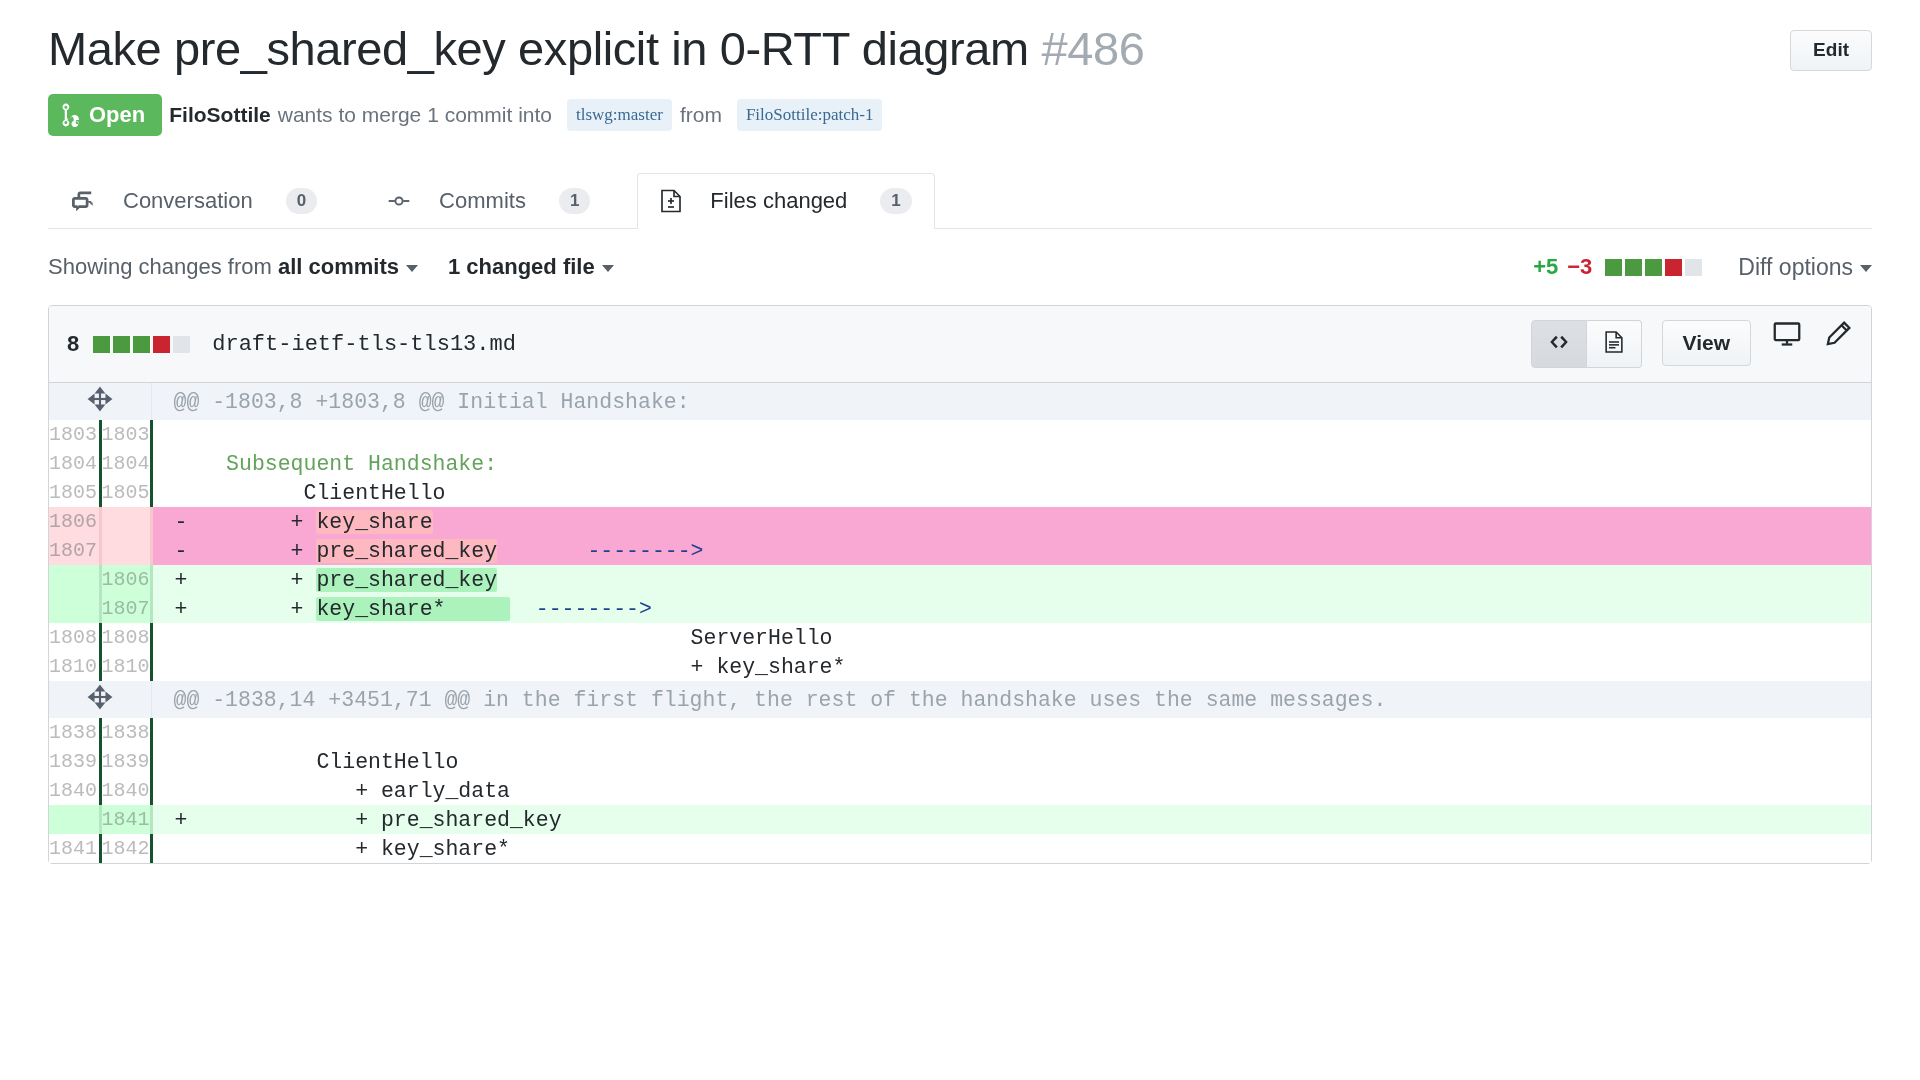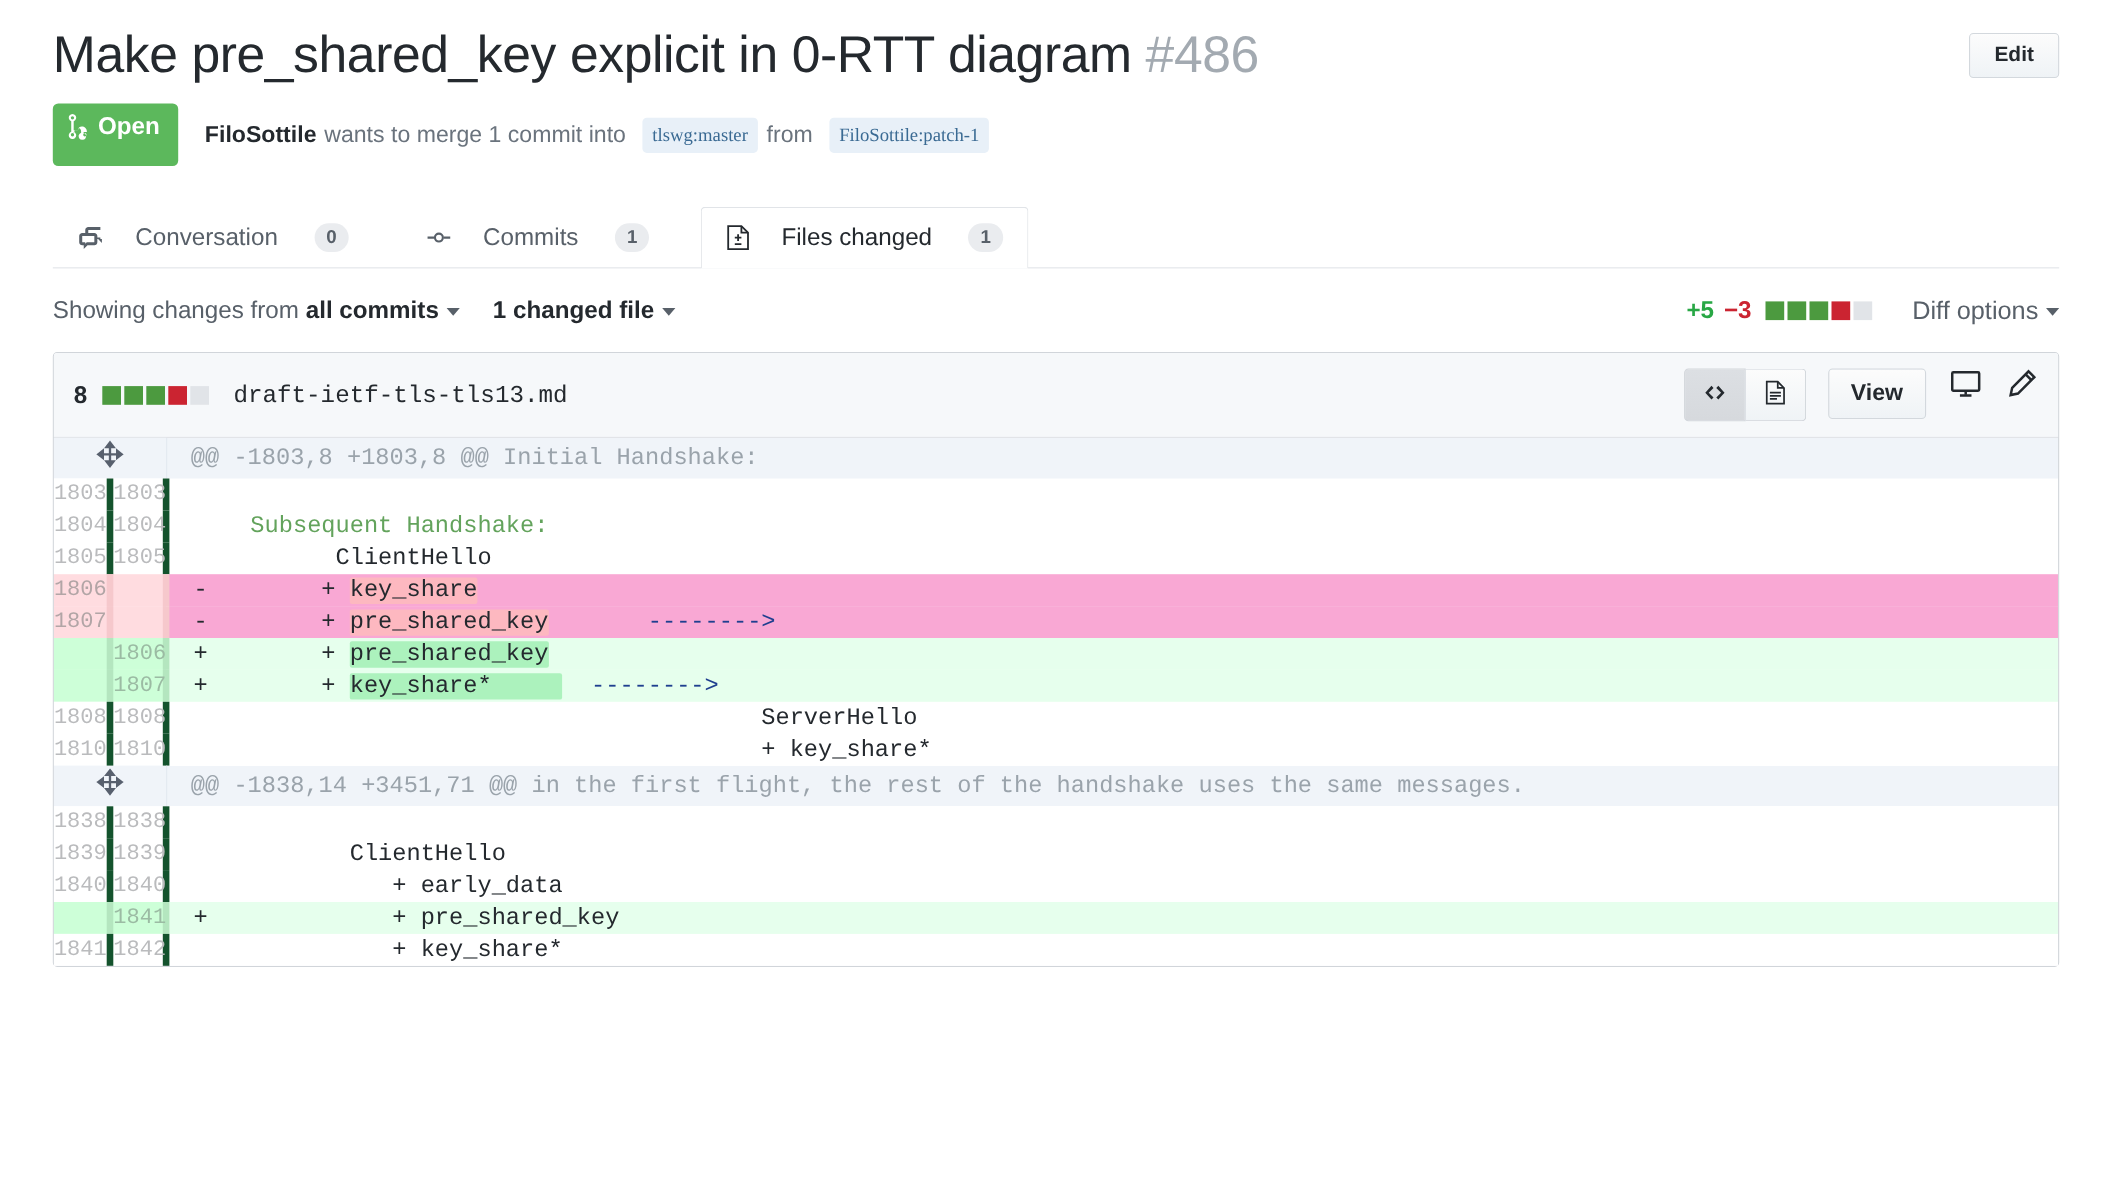--- a/index.html
+++ b/index.html
@@ -59,7 +59,7 @@
     font-size: 22px;
     font-weight: bold;
     border-radius: 5px;
-    padding: 9px 17px 24px 14px;
+    padding: 9px 17px 9px 14px;
     line-height: 1;
   }
   .state-badge svg { display:block; }

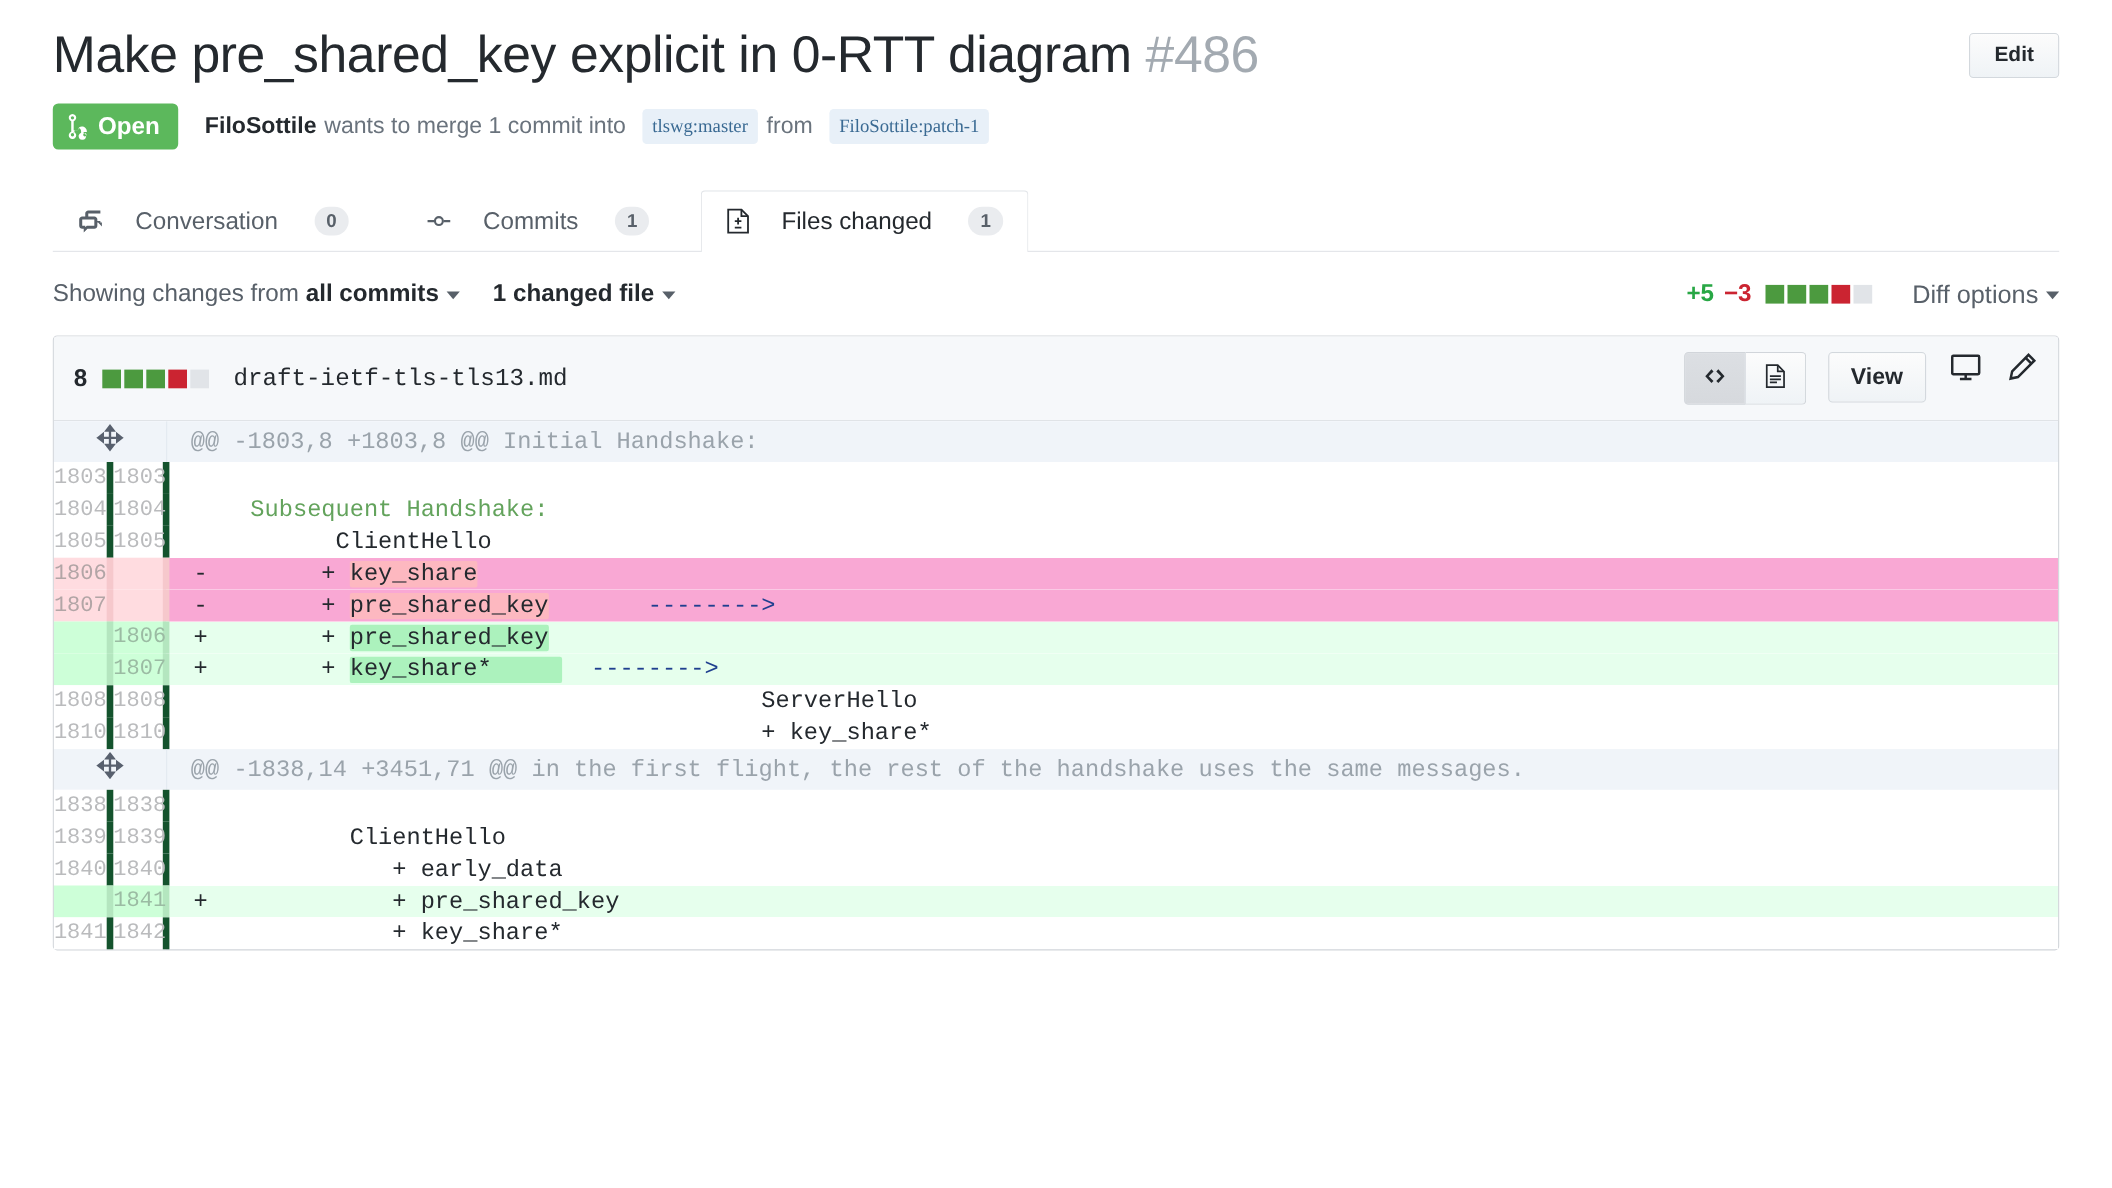--- a/index.html
+++ b/index.html
@@ -63,7 +63,7 @@
     line-height: 1;
   }
   .state-badge svg { display:block; }
-  .meta-text { margin-left: 24px; display: flex; align-items: center; flex-wrap: nowrap; }
+  .meta-text { margin-left: 7px; display: flex; align-items: center; flex-wrap: nowrap; }
   .meta-strong { color: #24292e; font-weight: bold; }
   .meta-word { margin: 0 7px 0 0; }
   .branch-chip {

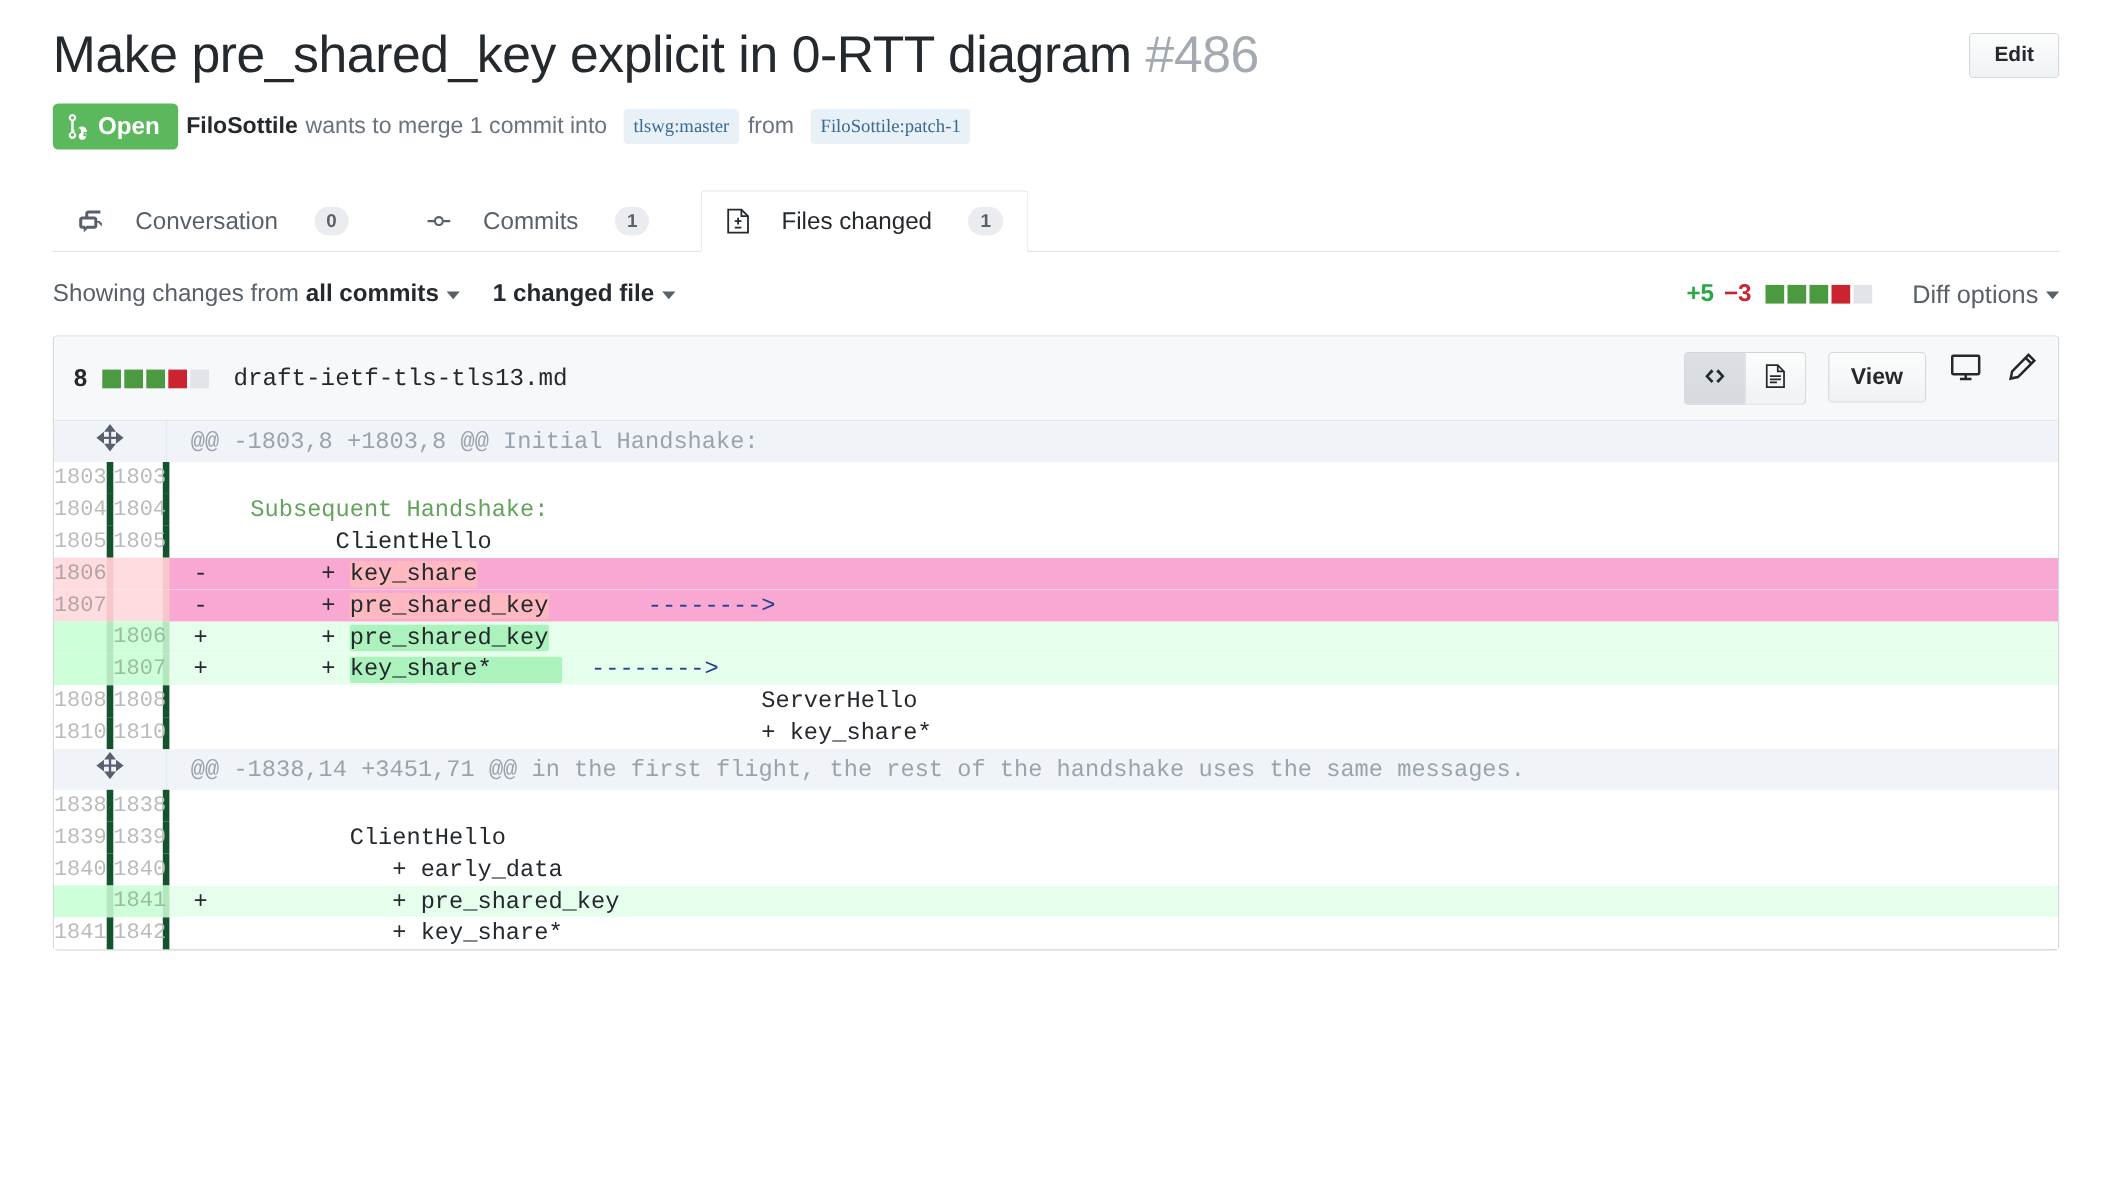--- a/index.html
+++ b/index.html
@@ -218,7 +218,7 @@
     color: #babbbd;
     font-size: 20px;
     user-select: none;
-    border-right: 6px solid #14532d;
+    border-right: 3px solid #14532d;
     box-sizing: border-box;
   }
   tr.line { height: 29px; }

